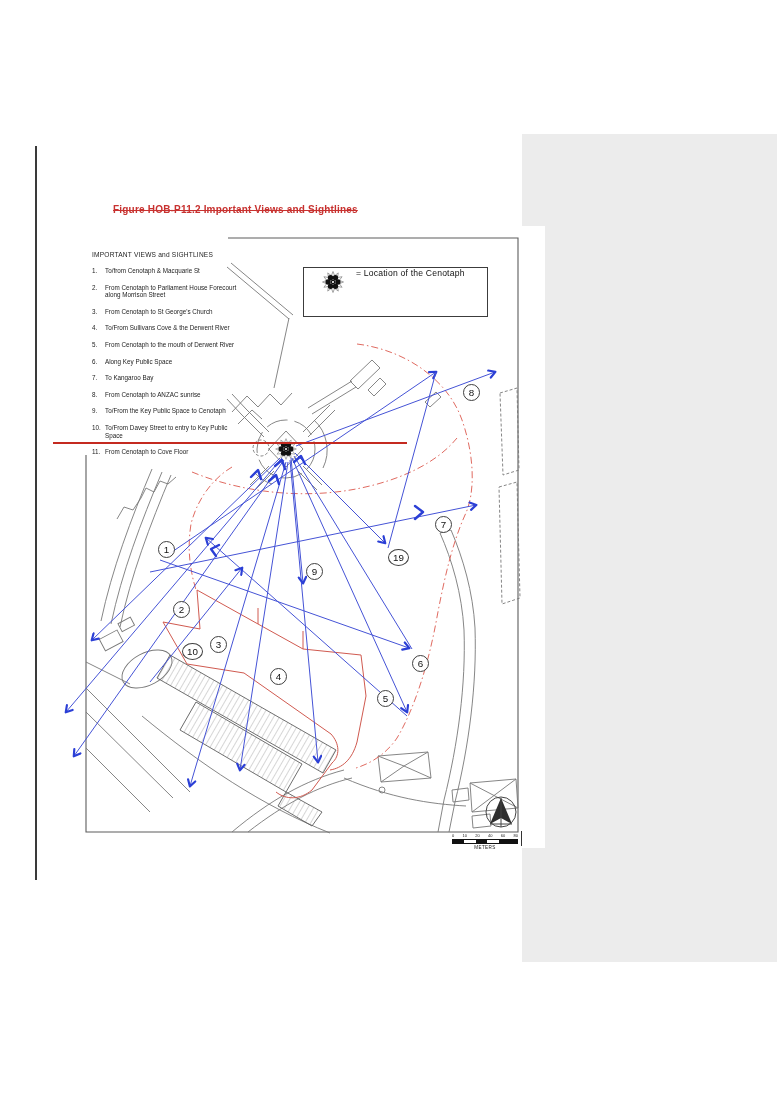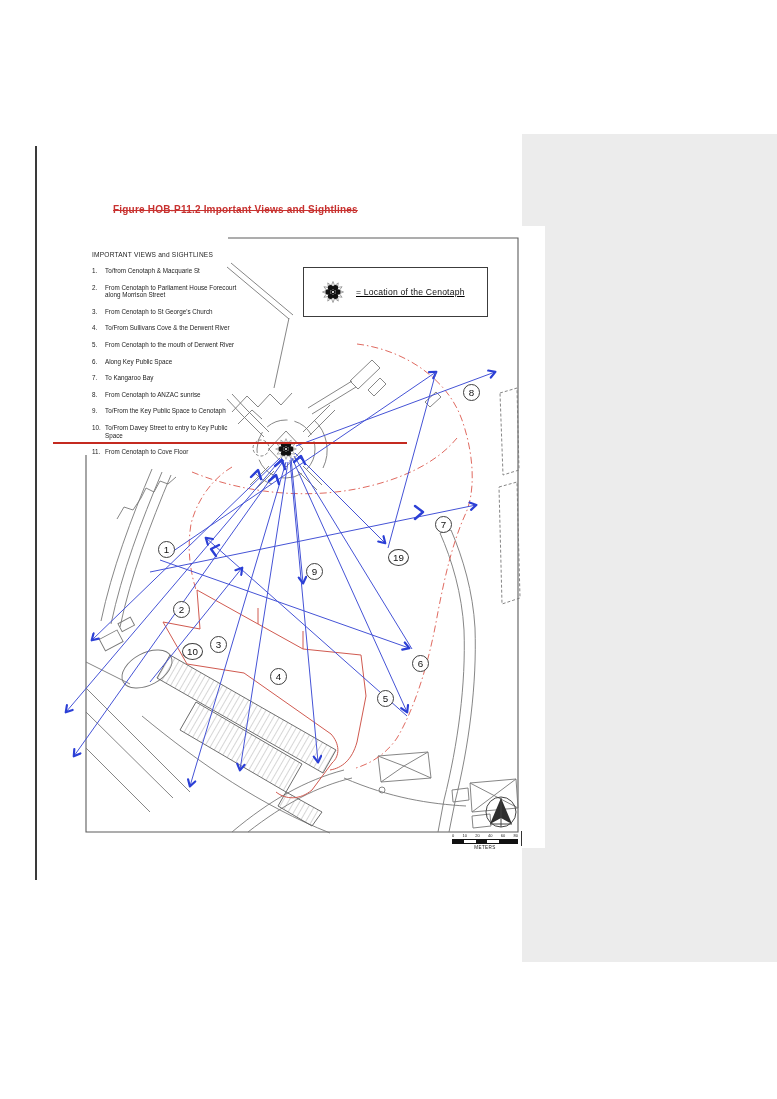--- a/index.html
+++ b/index.html
@@ -29,7 +29,7 @@
   
   #keybox{
     position:absolute;left:303px;top:267px;width:183px;height:48px;z-index:3;
-    border:1.4px solid #3c3c3c;background:#fff;display:flex;align-items:center;text-decoration:underline;
+    border:1.4px solid #3c3c3c;background:#fff;display:flex;
   }
   #keybox .ico{margin-left:15px;width:28px;height:28px;flex:0 0 28px;}
   #keybox .lab{font-size:8.6px;color:#111;margin-left:9px;letter-spacing:.2px;}

